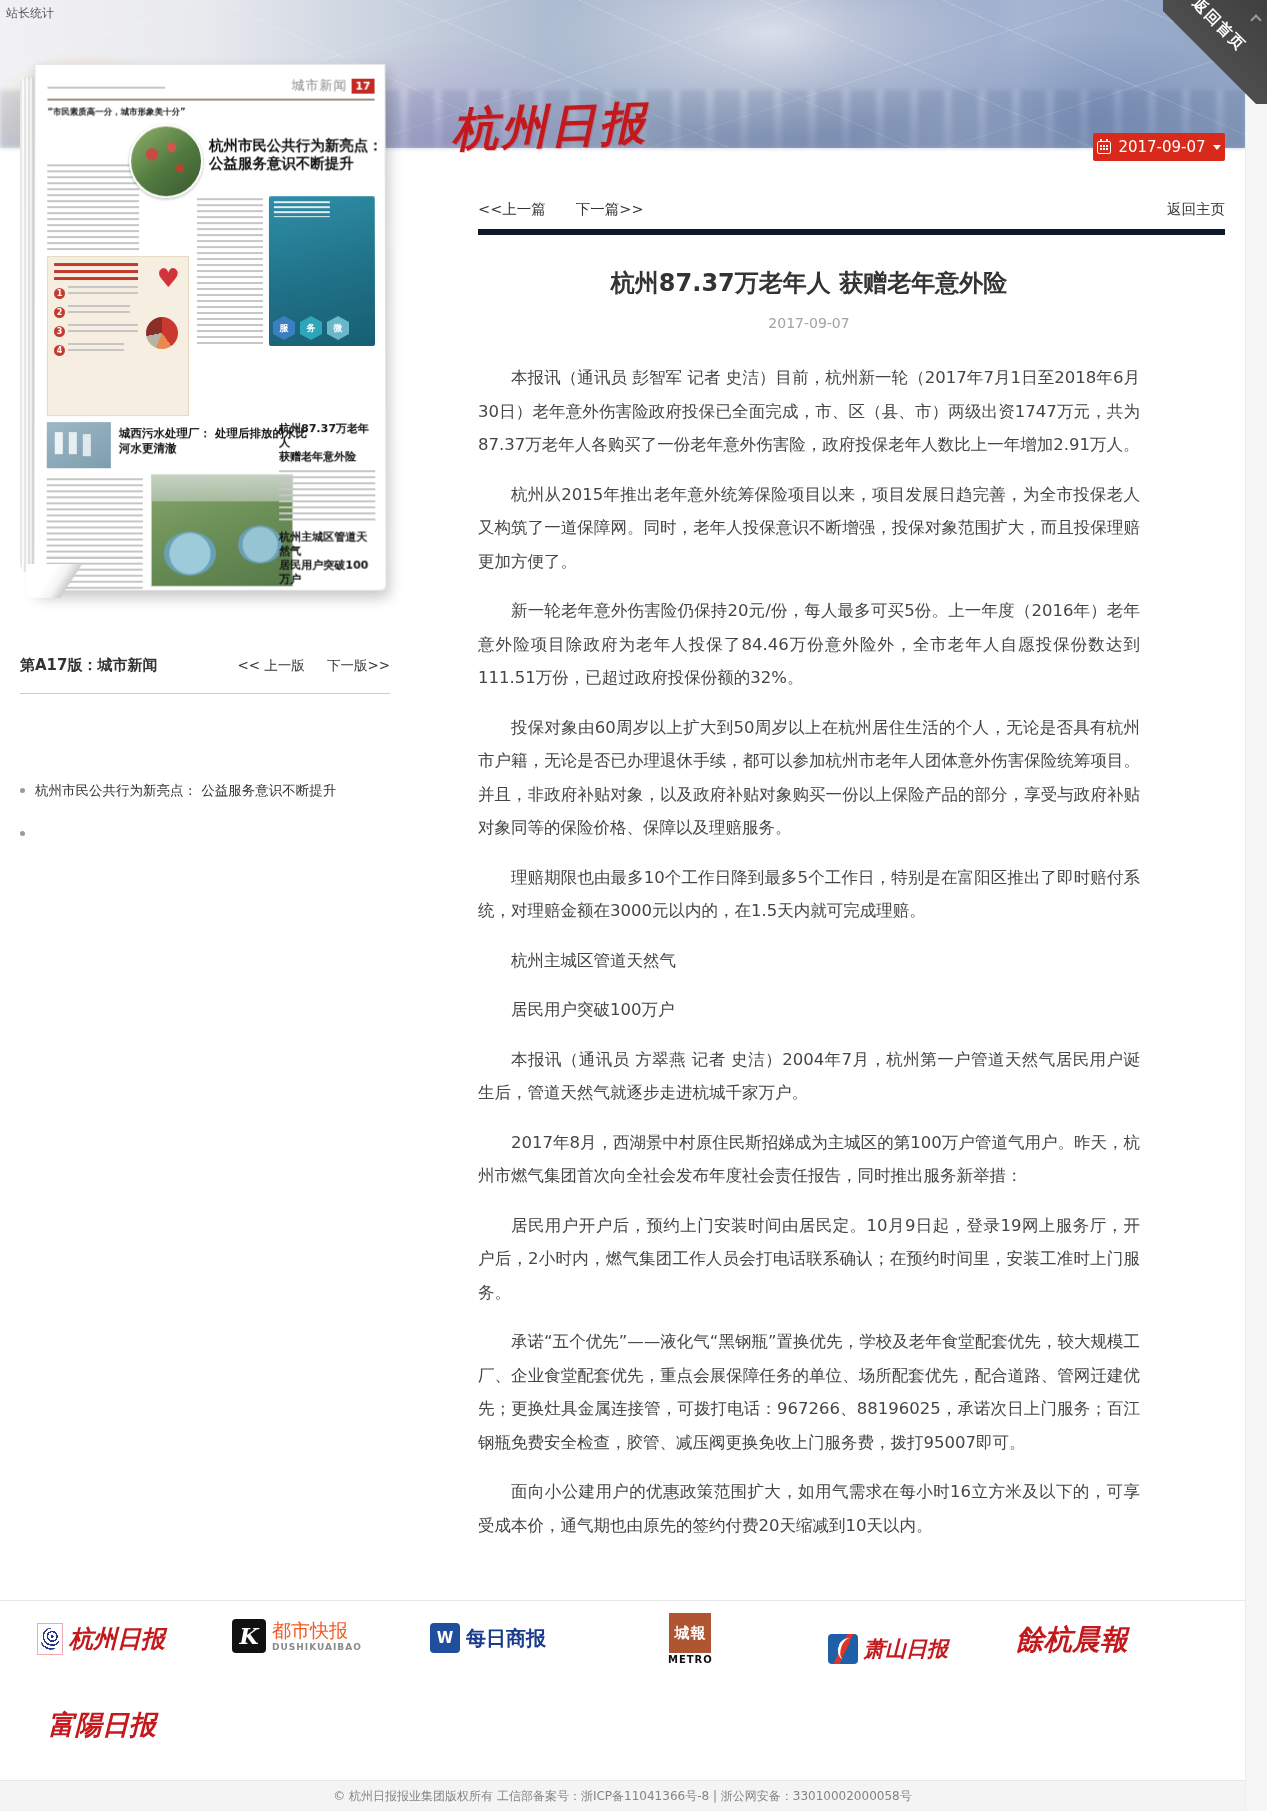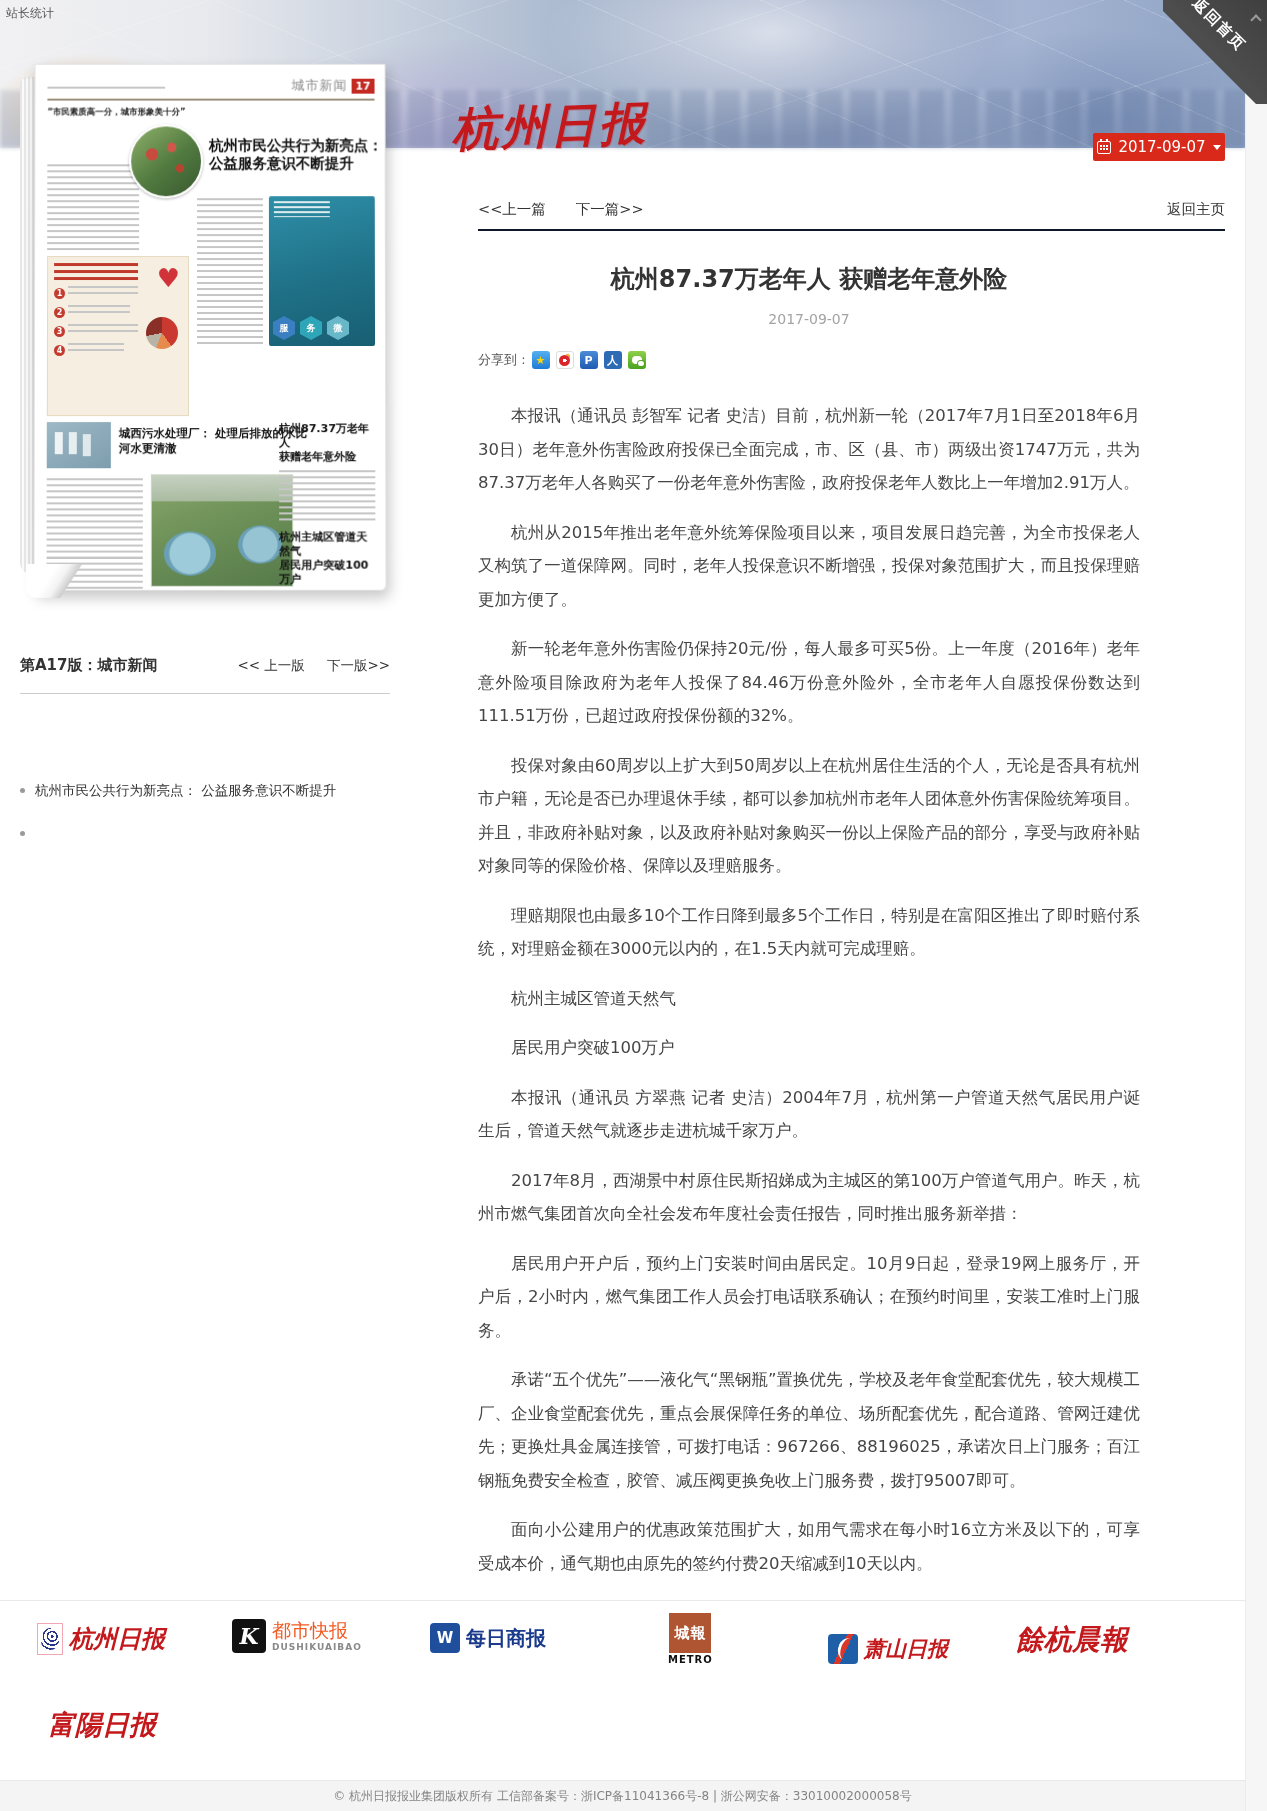--- a/index.html
+++ b/index.html
@@ -59,7 +59,7 @@
 
   
   .main-col { position:absolute; left:478px; top:200px; width:747px; z-index:4; }
-  .nav-row { display:flex; justify-content:space-between; align-items:flex-end; padding-bottom:10px; border-bottom:2px solid #0f172a; }
+  .nav-row { display:flex; justify-content:space-between; align-items:flex-end; padding-bottom:10px; border-bottom:6px solid #0f172a; }
   .nav-left { display:flex; gap:30px; }
   .nav-row a { font-size:14.5px; color:#333; text-decoration:none; cursor:pointer; }
   .article { width:662px; }

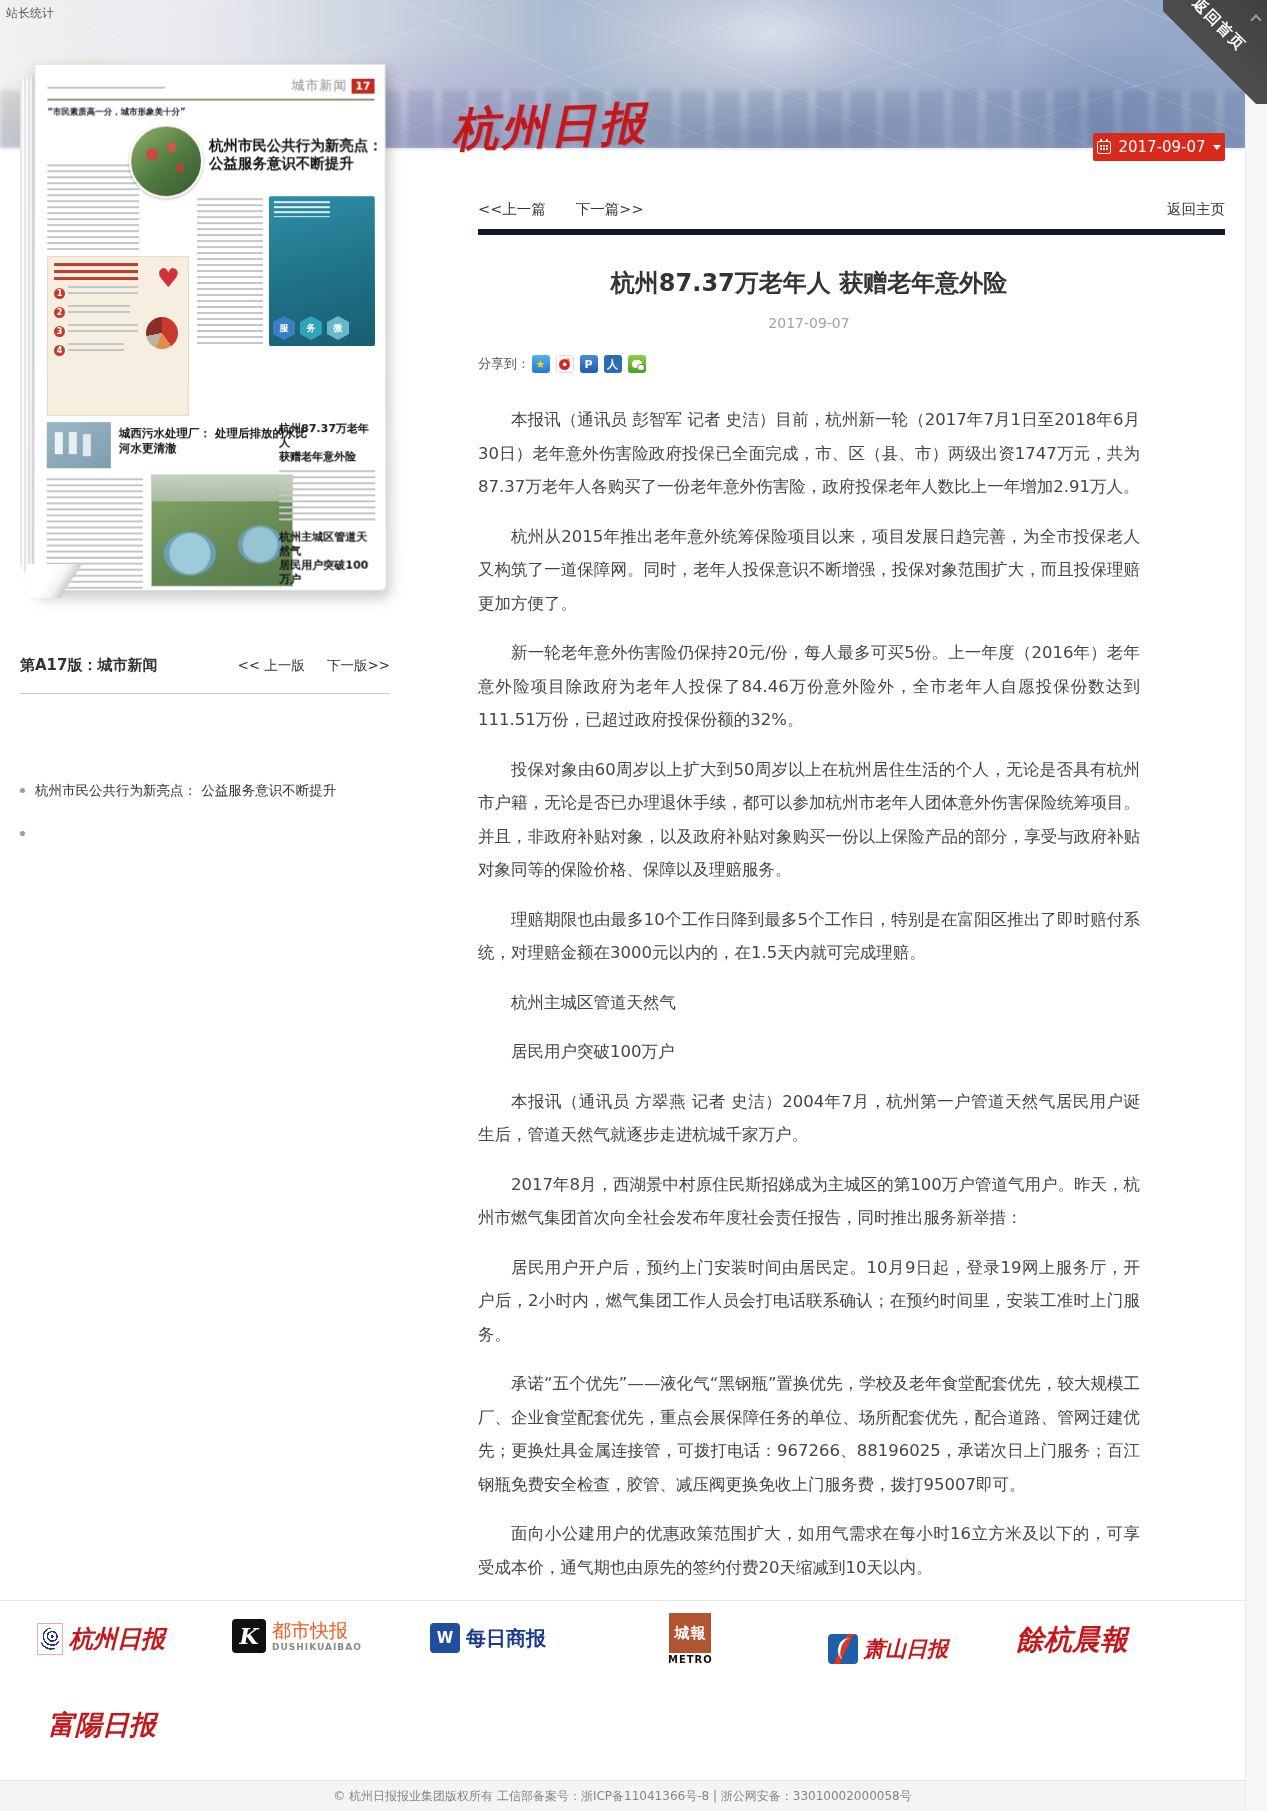--- a/index.html
+++ b/index.html
@@ -309,18 +309,6 @@
       <h1 class="art-title">杭州87.37万老年人 获赠老年意外险</h1>
       <div class="art-date">2017-09-07</div>
 
-      <div class="share-row">
-        <span>分享到 :</span>
-        <span class="sicon ic-qzone">★</span>
-        <span class="sicon ic-weibo">
-            <b></b>
-          </span>
-        <span class="sicon ic-pengyou">P</span>
-        <span class="sicon ic-renren">人</span>
-        <span class="sicon ic-wechat">
-            <i></i>
-          </span>
-      </div>
 
       <div class="body-text">
         <p>本报讯（通讯员 彭智军 记者 史洁）目前，杭州新一轮（2017年7月1日至2018年6月30日）老年意外伤害险政府投保已全面完成，市、区（县、市）两级出资1747万元，共为87.37万老年人各购买了一份老年意外伤害险，政府投保老年人数比上一年增加2.91万人。</p>

